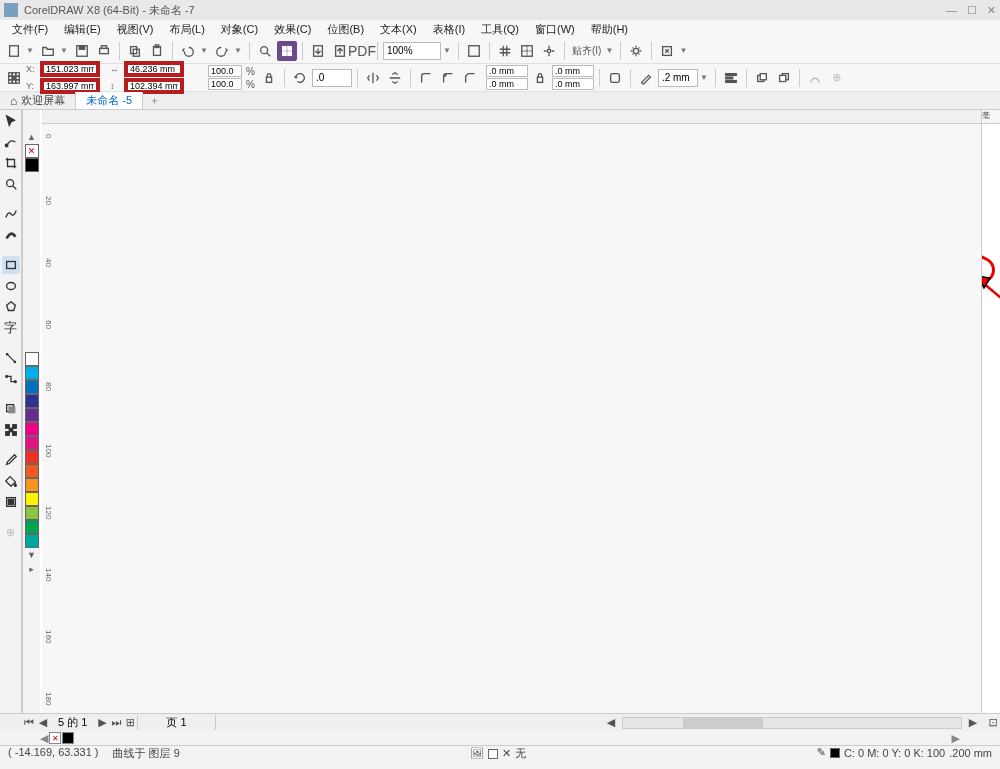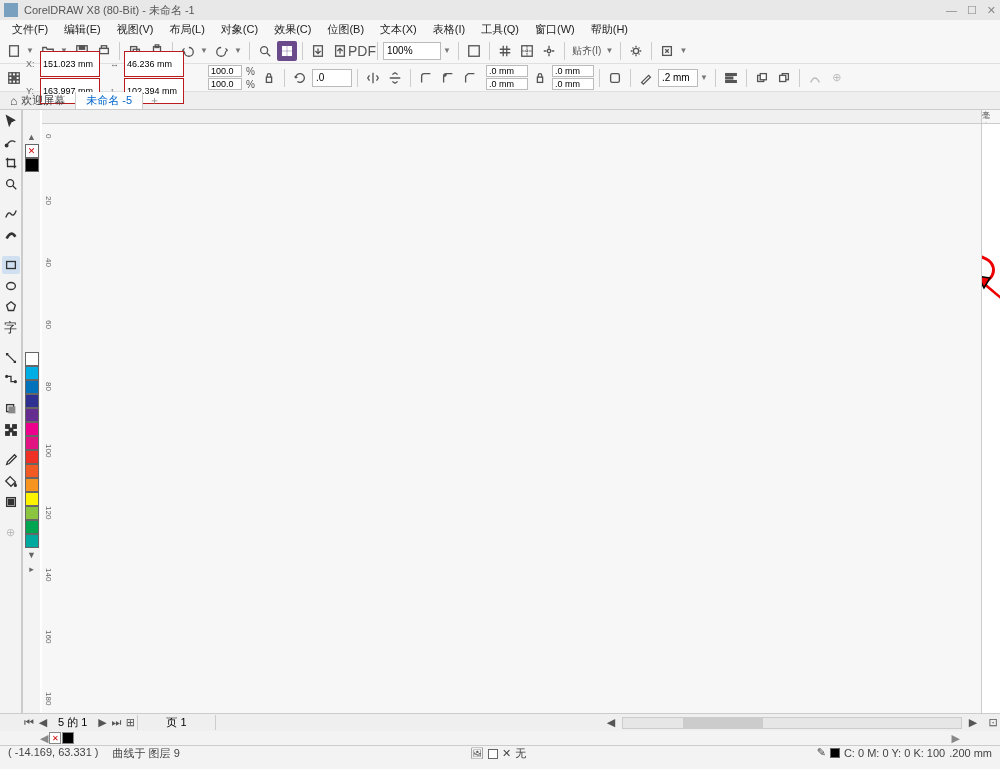--- a/index.html
+++ b/index.html
@@ -98,7 +98,7 @@
 
 <div class="titlebar">
   <div class="app-icon"></div>
-  <span>CorelDRAW X8 (80-Bit) - 未命名 -1</span>
+  <span>CorelDRAW X8 (64-Bit) - 未命名 -7</span>
   <div class="winbtns">
     <span>—</span>
     <span>☐</span>

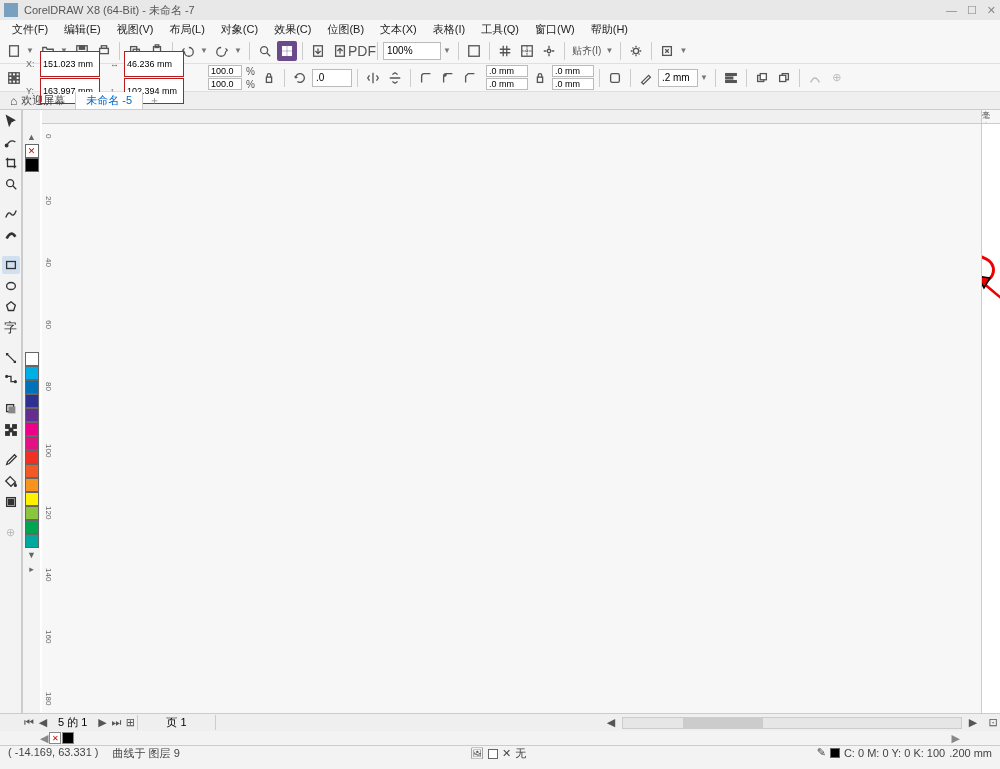--- a/index.html
+++ b/index.html
@@ -28,7 +28,7 @@
 .xy-box { display: flex; flex-direction: column; gap: 1px; }
 .xy-row { display: flex; align-items: center; gap: 2px; }
 .xy-label { font-size: 9px; color: #666; width: 12px; }
-.xy-input { width: 60px; height: 12px; border: 1px solid #b91c1c; font-size: 9px; padding: 12px 2px; }
+.xy-input { width: 60px; height: 12px; border: 4px solid #b91c1c; font-size: 9px; padding: 4px 2px; }
 .pct-input { width: 34px; height: 12px; border: 1px solid #bbb; font-size: 9px; padding: 0 2px; }
 
 

